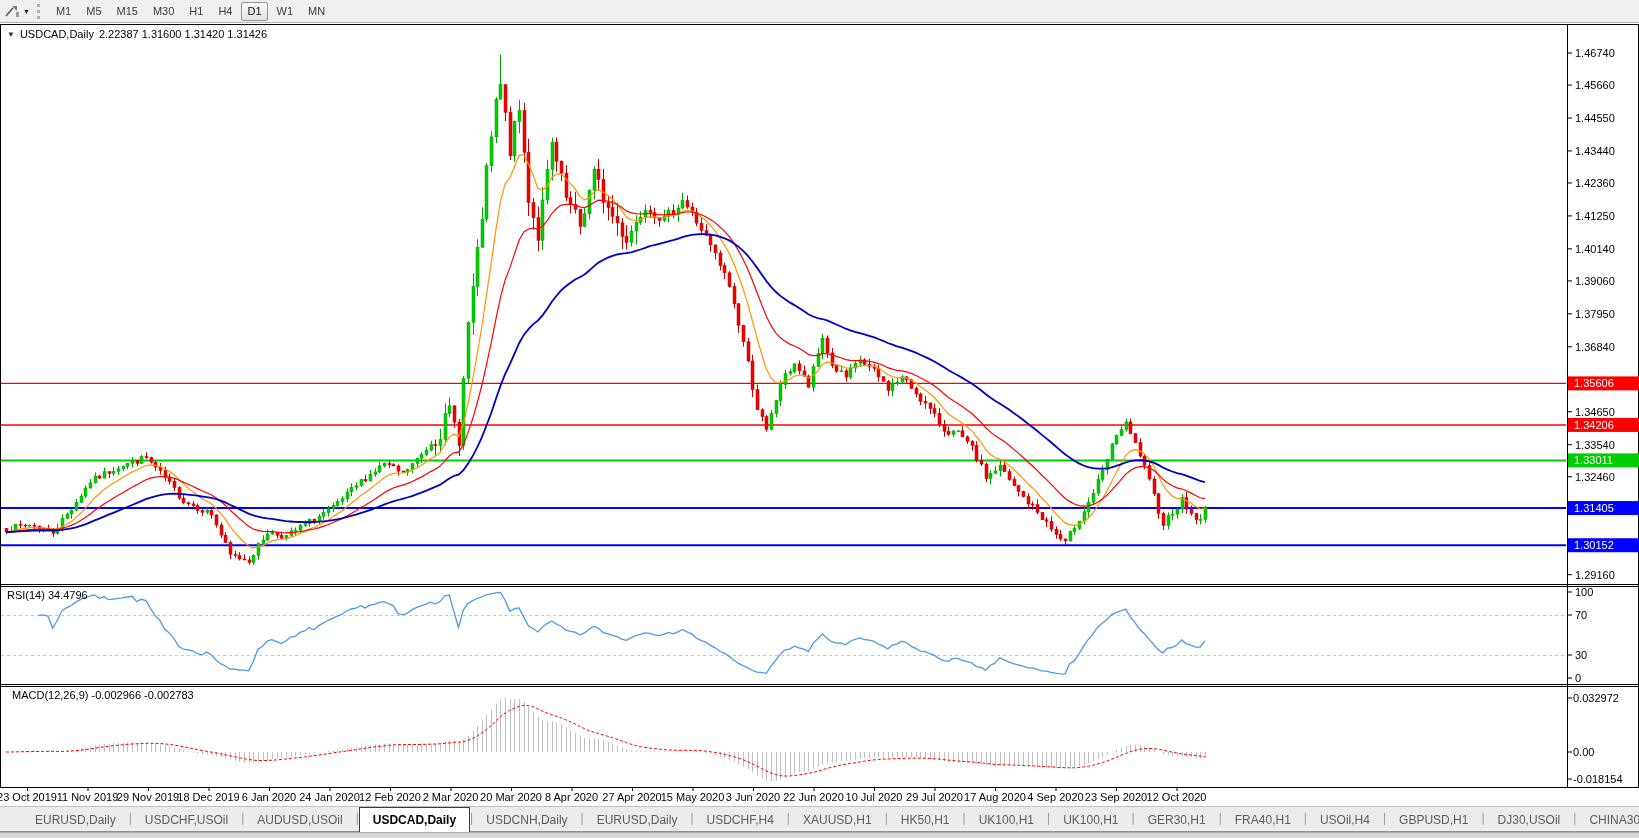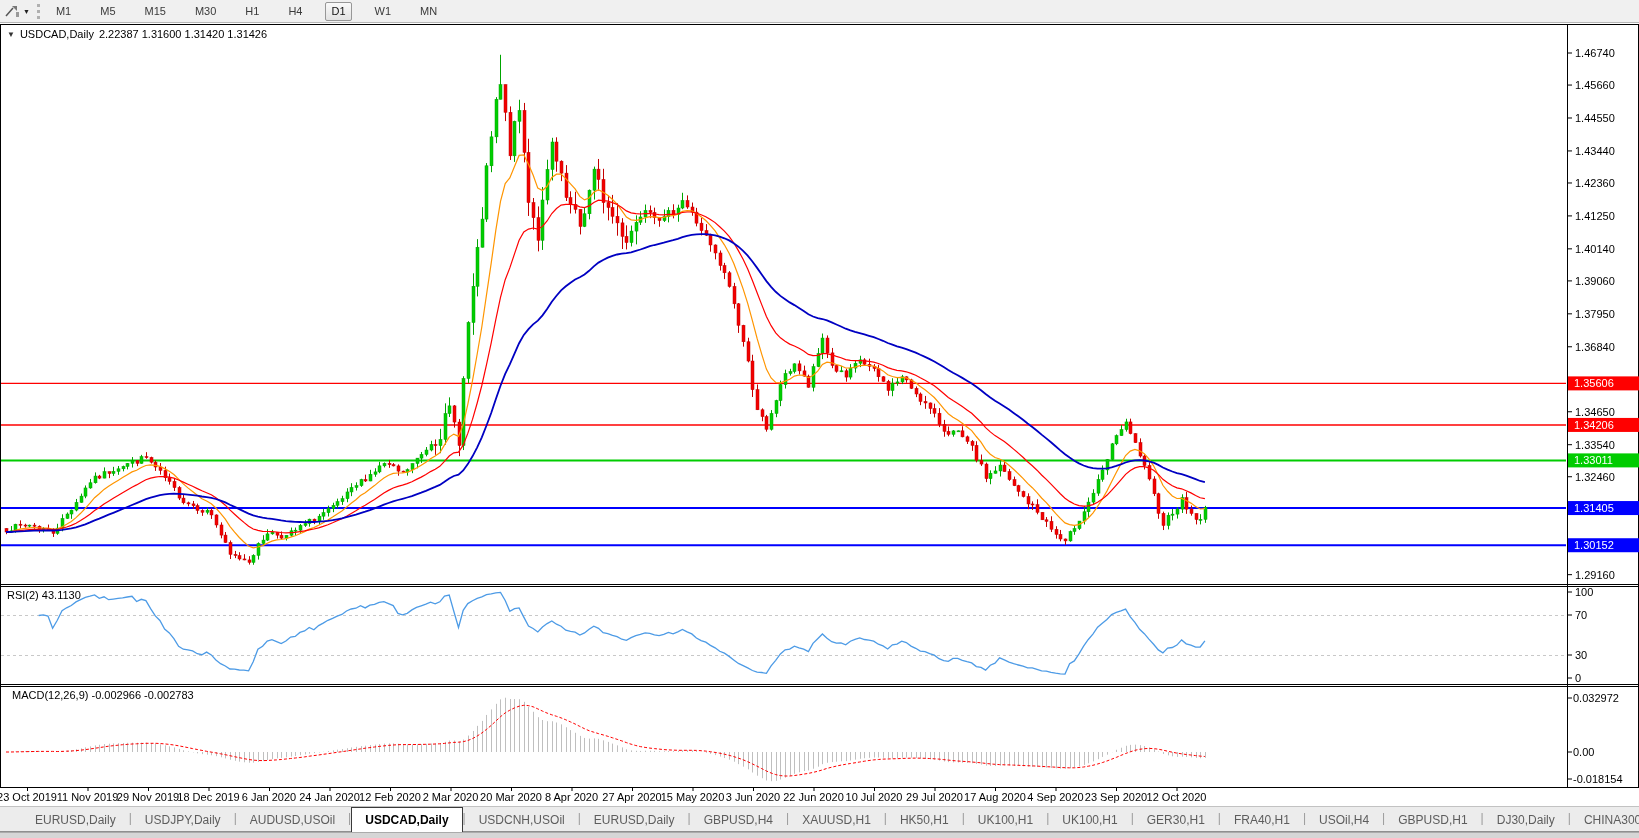--- a/index.html
+++ b/index.html
@@ -13,7 +13,7 @@
   .tool-icon{width:18px;height:16px;display:flex;align-items:center;justify-content:center}
   .dd-arrow{font-size:7px;color:#222;margin:0 3px 0 1px}
   .grip{width:5px;height:15px;margin:0 8px 0 4px;border-left:3px dotted #b0b0b0}
-  .tf-wrap{display:flex;align-items:center;gap:17px}
+  .tf-wrap{display:flex;align-items:center;gap:3px}
   .tf{min-width:26px;height:19px;padding:0 5px;font-size:11px;color:#3a3a3a;background:transparent;
     border:1px solid transparent;display:flex;align-items:center;justify-content:center;cursor:default}
   .tf.active{background:linear-gradient(#fafafa,#e2e2e2);border:1px solid #979797;border-radius:2px;color:#111}

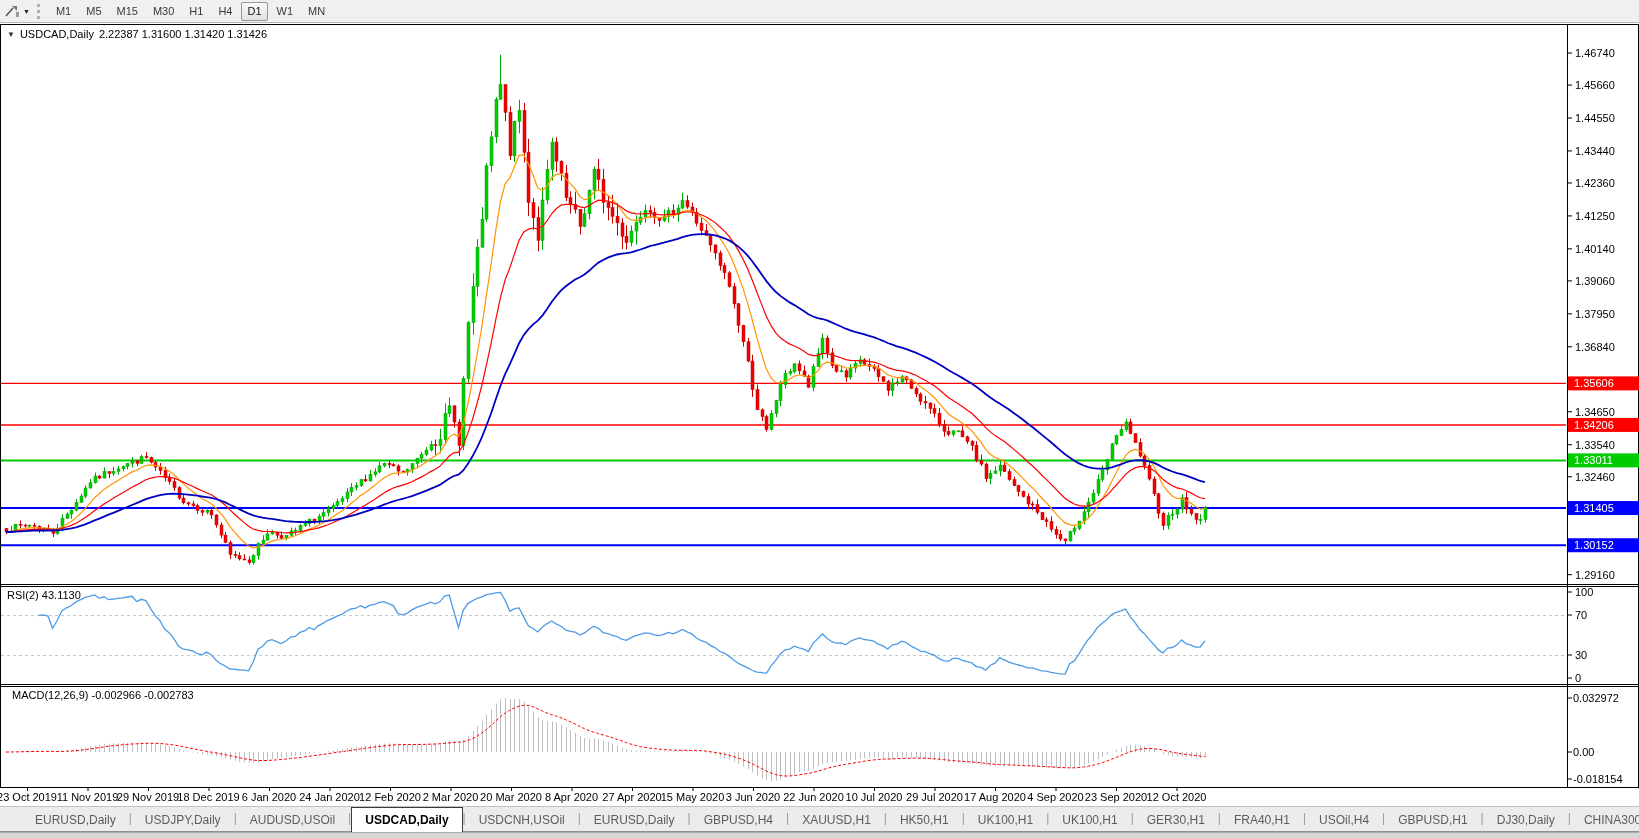--- a/index.html
+++ b/index.html
@@ -956,7 +956,7 @@
   <span>2.22387 1.31600 1.31420 1.31426</span>
 </div>
 <div class="panel-title" style="top:589px;left:7px">
-  <span>RSI(2) 43.1130</span>
+  <span>RSI(14) 34.4796</span>
 </div>
 <div class="panel-title" style="top:689px;left:12px">
   <span>MACD(12,26,9) -0.002966 -0.002783</span>

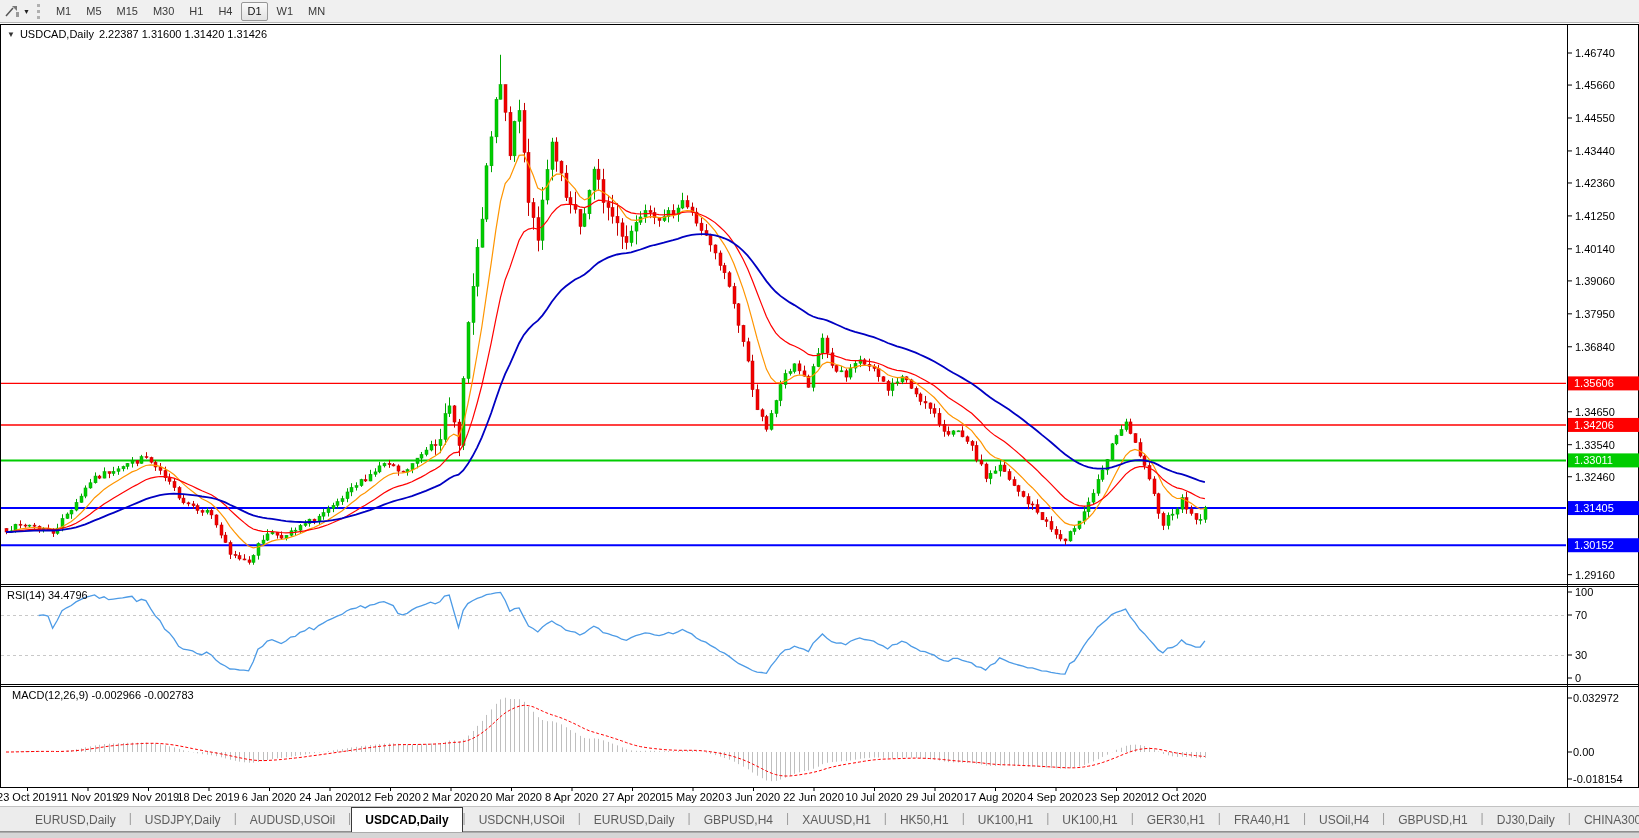--- a/index.html
+++ b/index.html
@@ -967,7 +967,7 @@
   <span id="tabs-host" style="display:flex;align-items:flex-end">
       <div class="tab">EURUSD,Daily</div>
       <span class="tabsep">|</span>
-      <div class="tab">USDJPY,Daily</div>
+      <div class="tab">USDCHF,USOil</div>
       <span class="tabsep">|</span>
       <div class="tab">AUDUSD,USOil</div>
       <span class="tabsep">|</span>

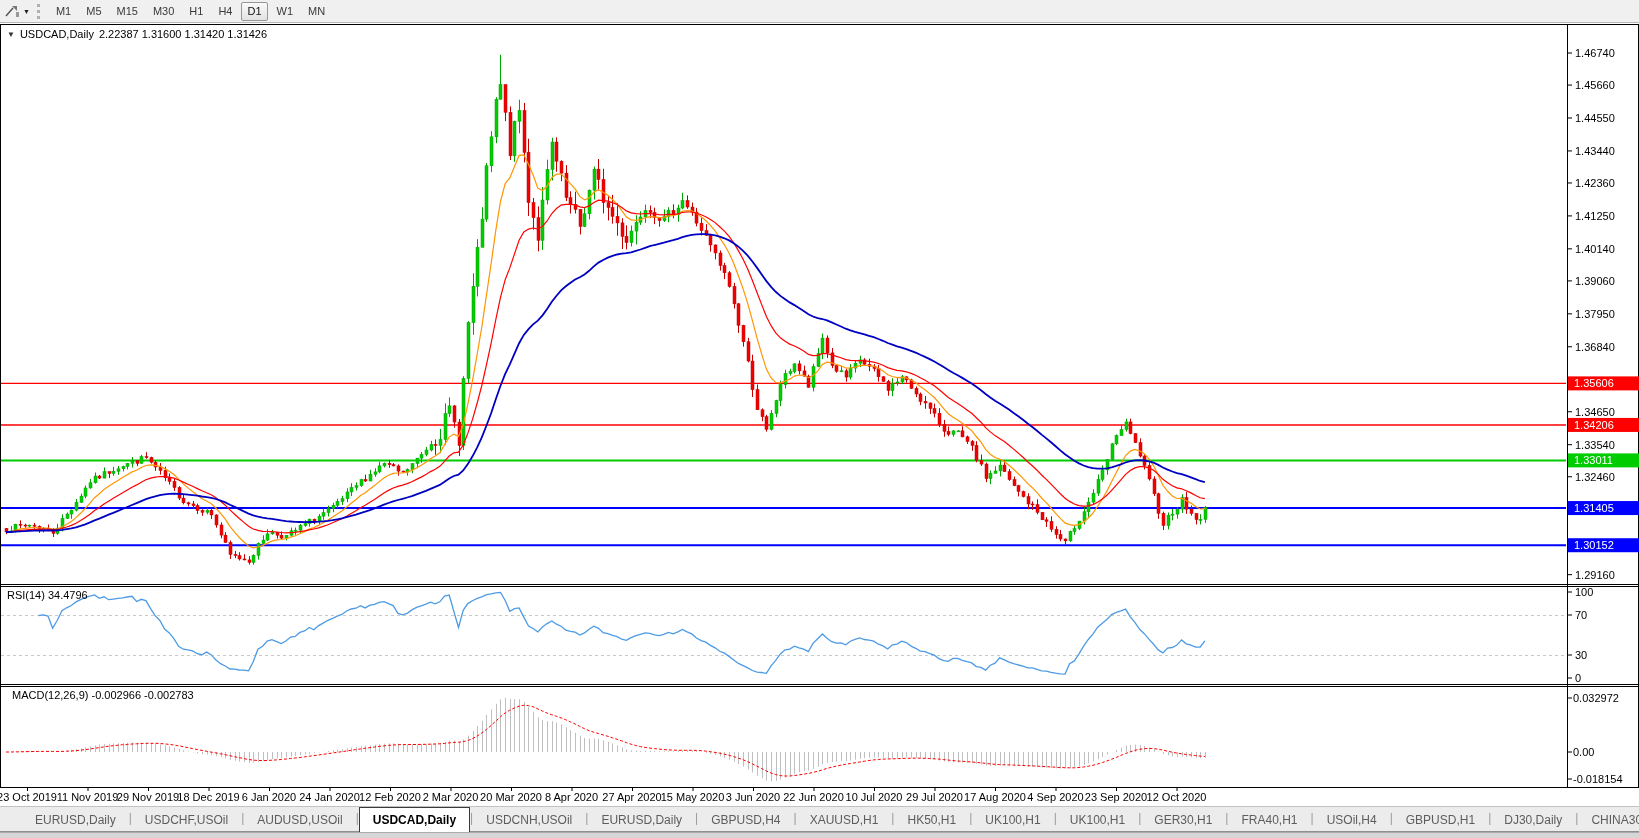--- a/index.html
+++ b/index.html
@@ -973,7 +973,7 @@
       <span class="tabsep">|</span>
       <div class="tab active">USDCAD,Daily</div>
       <span class="tabsep">|</span>
-      <div class="tab">USDCNH,USOil</div>
+      <div class="tab">USDCNH,Daily</div>
       <span class="tabsep">|</span>
       <div class="tab">EURUSD,Daily</div>
       <span class="tabsep">|</span>

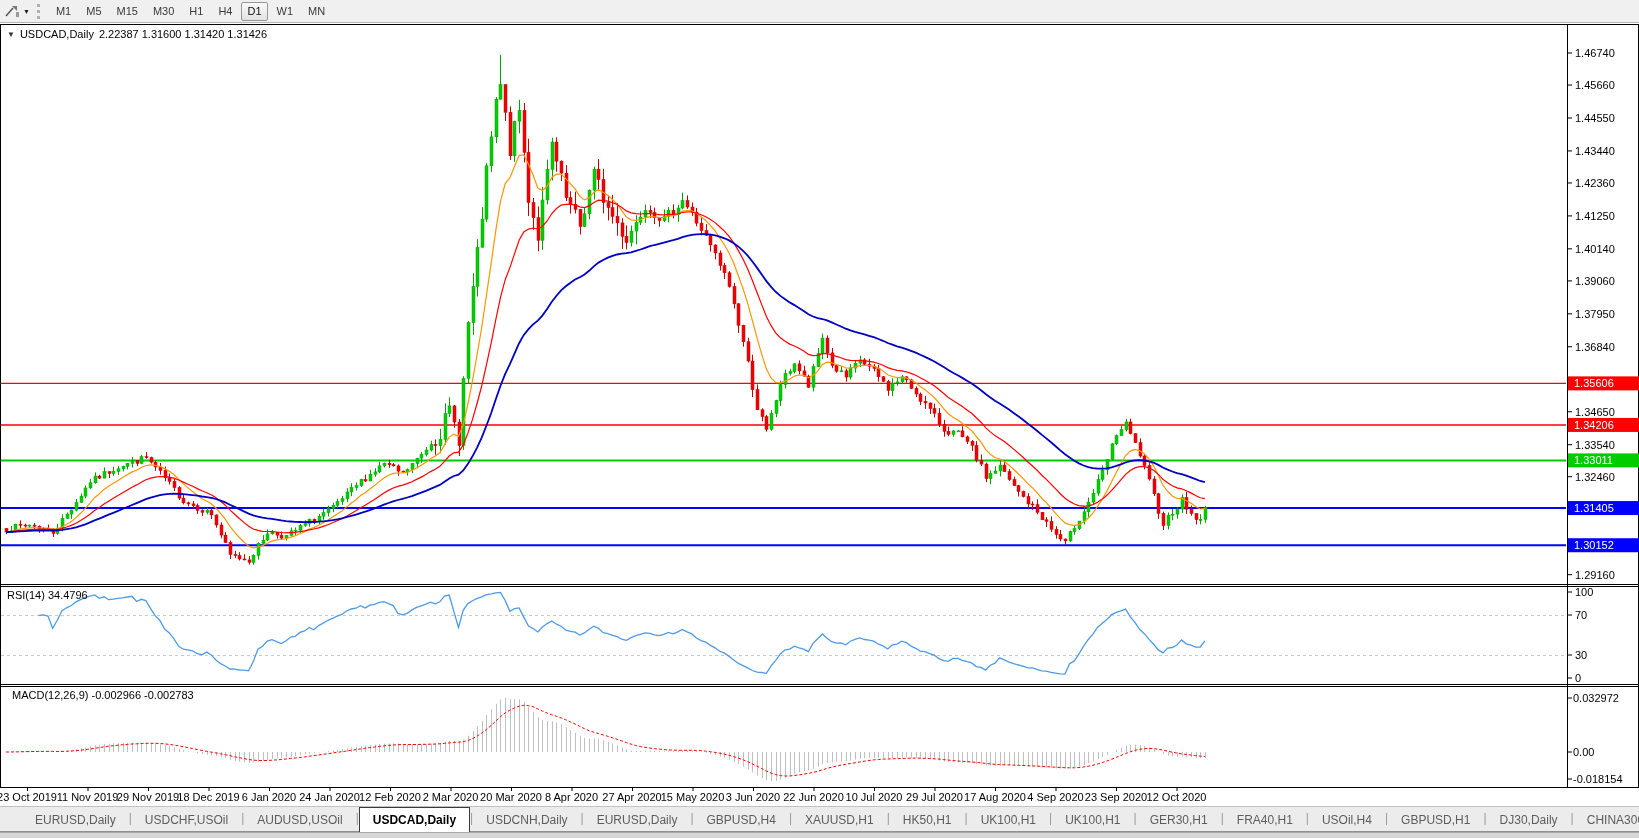--- a/index.html
+++ b/index.html
@@ -977,7 +977,7 @@
       <span class="tabsep">|</span>
       <div class="tab">EURUSD,Daily</div>
       <span class="tabsep">|</span>
-      <div class="tab">GBPUSD,H4</div>
+      <div class="tab">USDCHF,H4</div>
       <span class="tabsep">|</span>
       <div class="tab">XAUUSD,H1</div>
       <span class="tabsep">|</span>

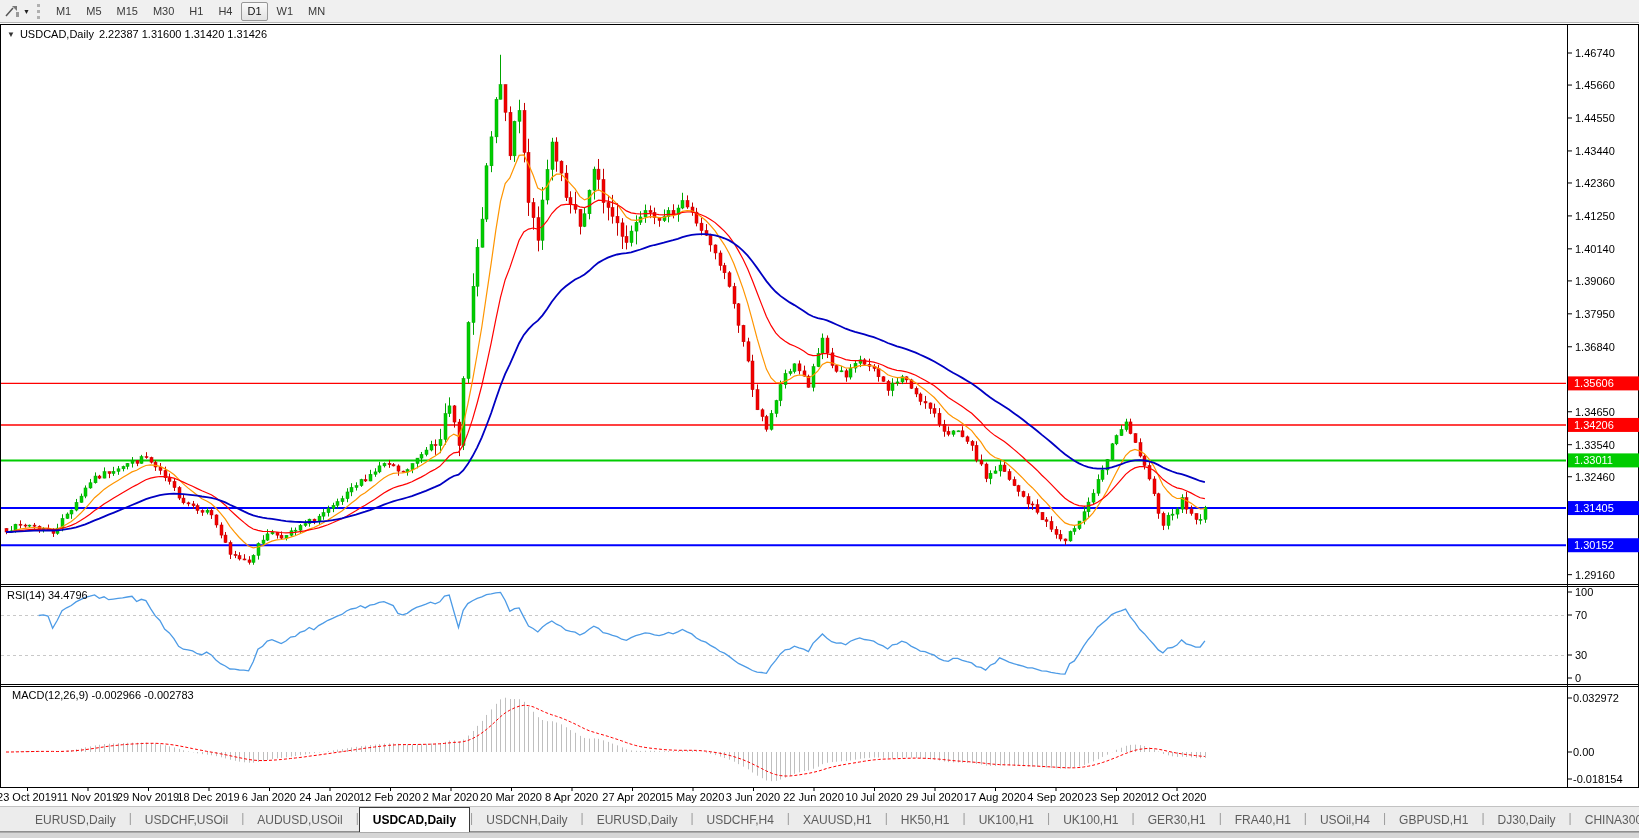--- a/index.html
+++ b/index.html
@@ -995,7 +995,7 @@
       <span class="tabsep">|</span>
       <div class="tab">GBPUSD,H1</div>
       <span class="tabsep">|</span>
-      <div class="tab">DJ30,Daily</div>
+      <div class="tab">DJ30,USOil</div>
       <span class="tabsep">|</span>
       <div class="tab">CHINA300,H1</div>
     </span>

